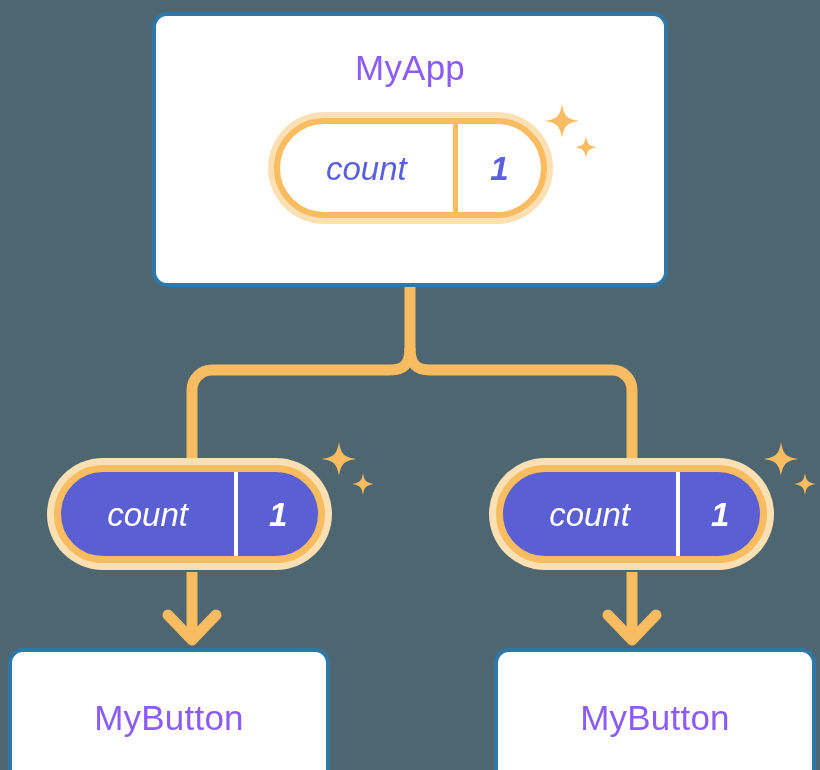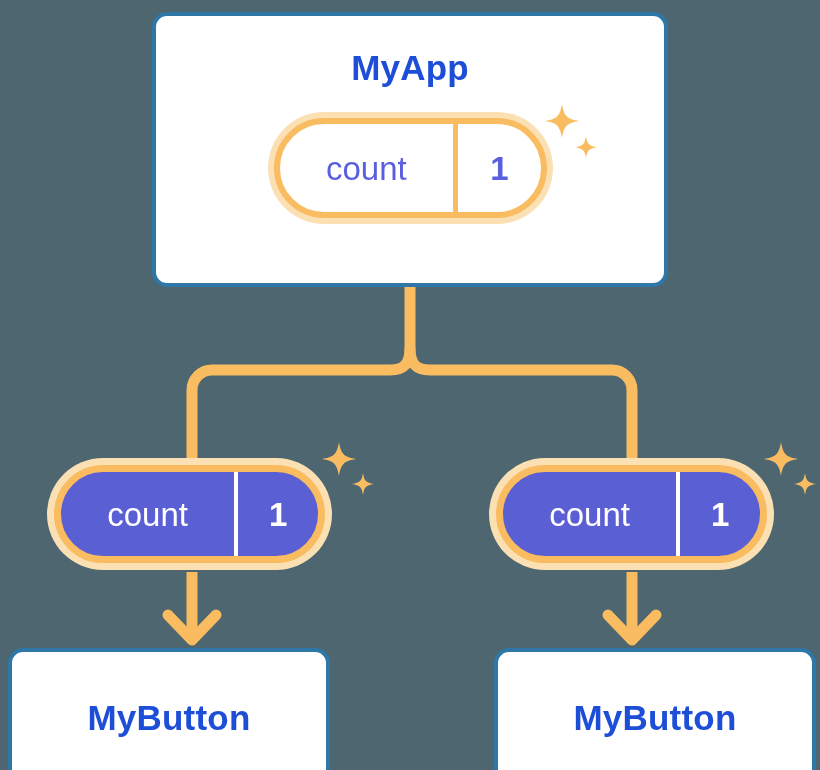--- a/index.html
+++ b/index.html
@@ -45,9 +45,9 @@
   }
 
   .card-title {
-    color: #1d4ed8;
+    color: #8b5cf6;
     font-size: 35px;
-    font-weight: 700;
+    font-weight: 400;
     letter-spacing: 0.2px;
     line-height: 1;
     white-space: nowrap;

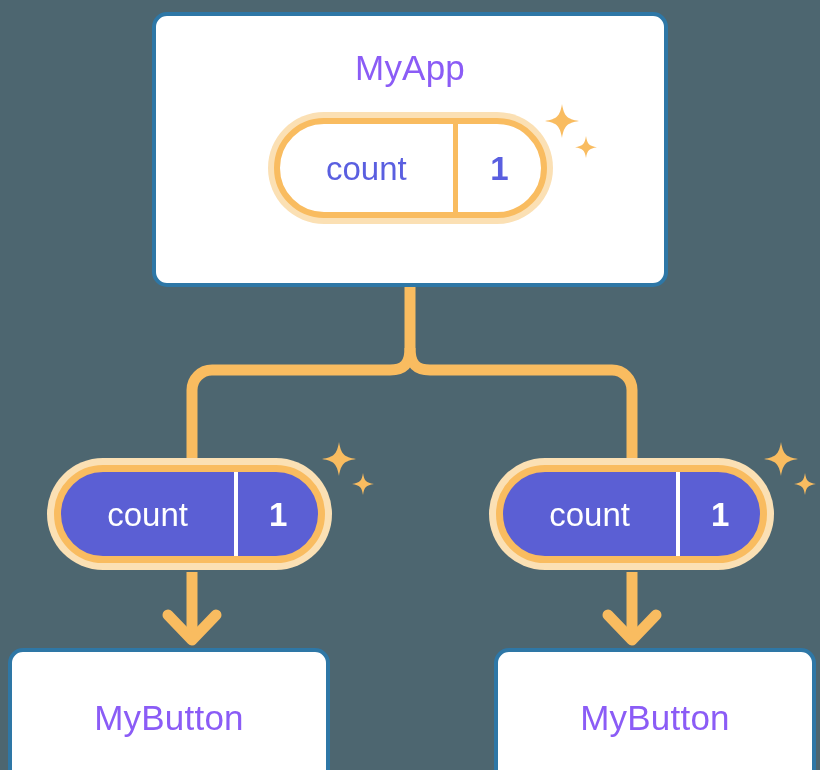--- a/index.html
+++ b/index.html
@@ -105,6 +105,7 @@
     font-size: 33px;
     line-height: 1;
     white-space: nowrap;
+    font-style: italic;
   }
 
   

